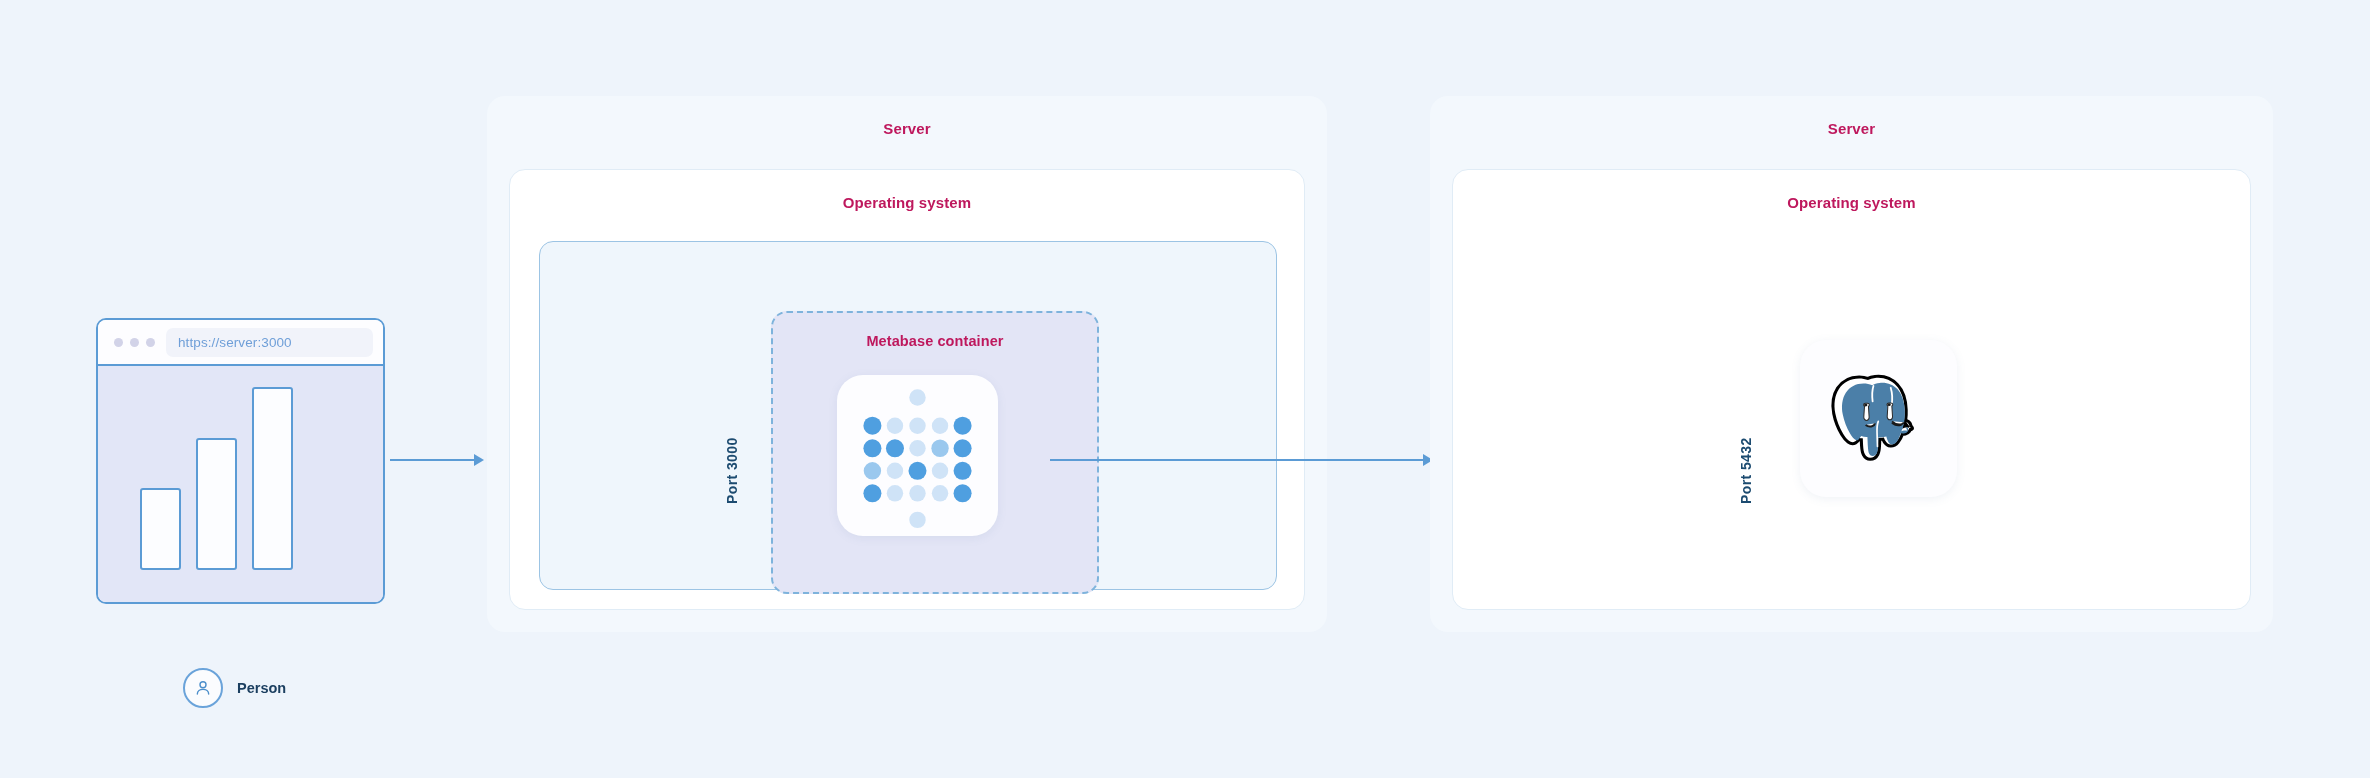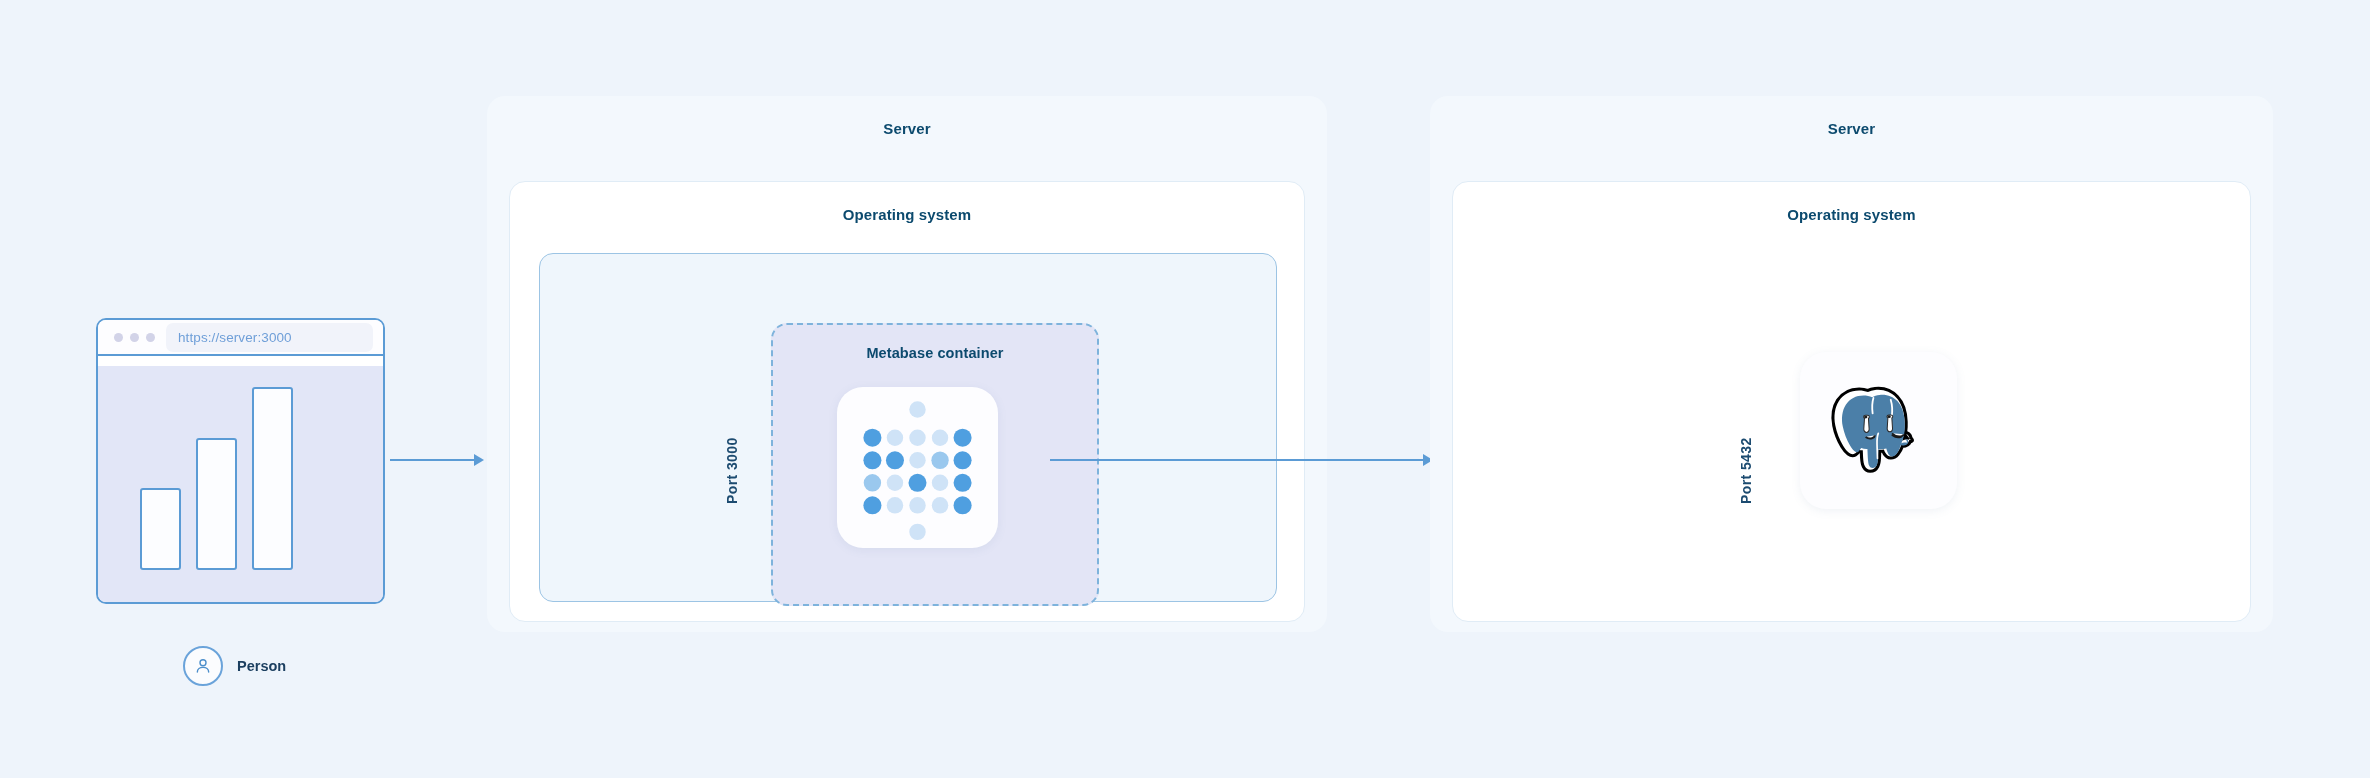--- a/index.html
+++ b/index.html
@@ -27,7 +27,7 @@
     left: 0;
     width: 100%;
     text-align: center;
-    color: #0c4a6e;
+    color: #be185d;
     font-weight: bold;
     letter-spacing: .1px;
   }

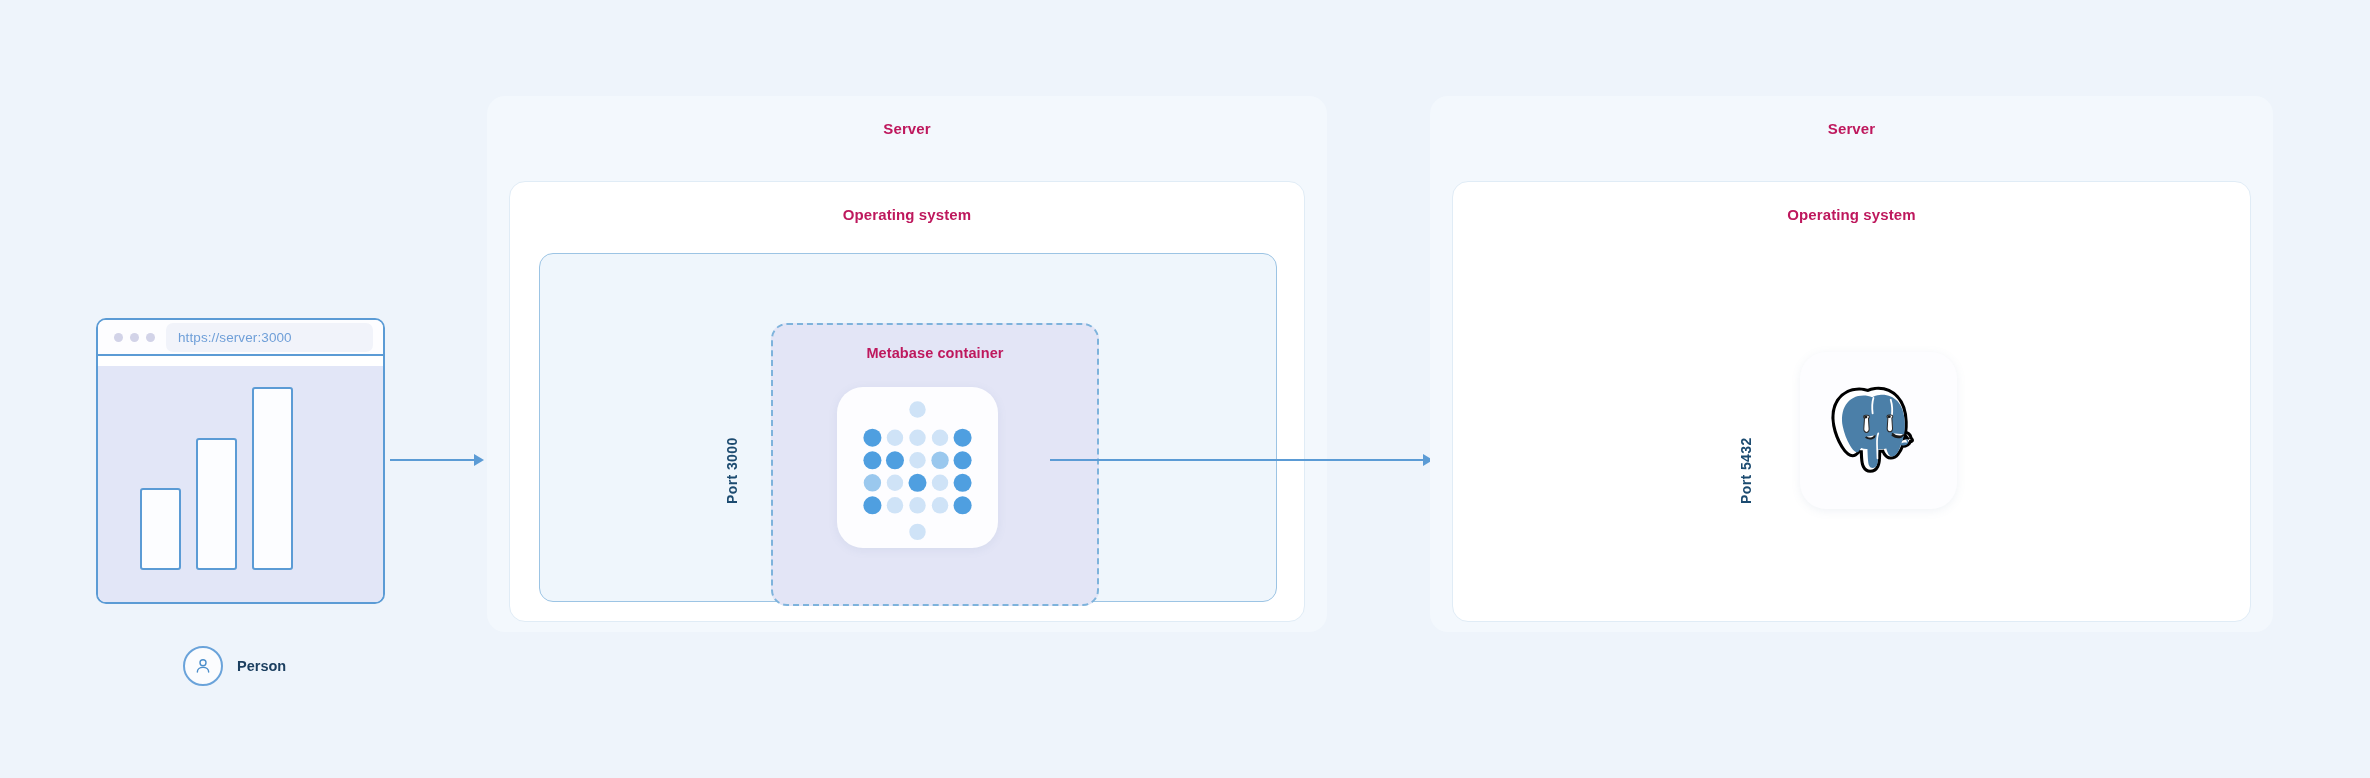--- a/index.html
+++ b/index.html
@@ -142,7 +142,6 @@
     border: 1px solid #e0ecf6;
     border-radius: 16px;
     box-sizing: border-box;
-    margin-top: 12px;
   }
   .os-box > .box-label { top: 24px; font-size: 15px; }
 

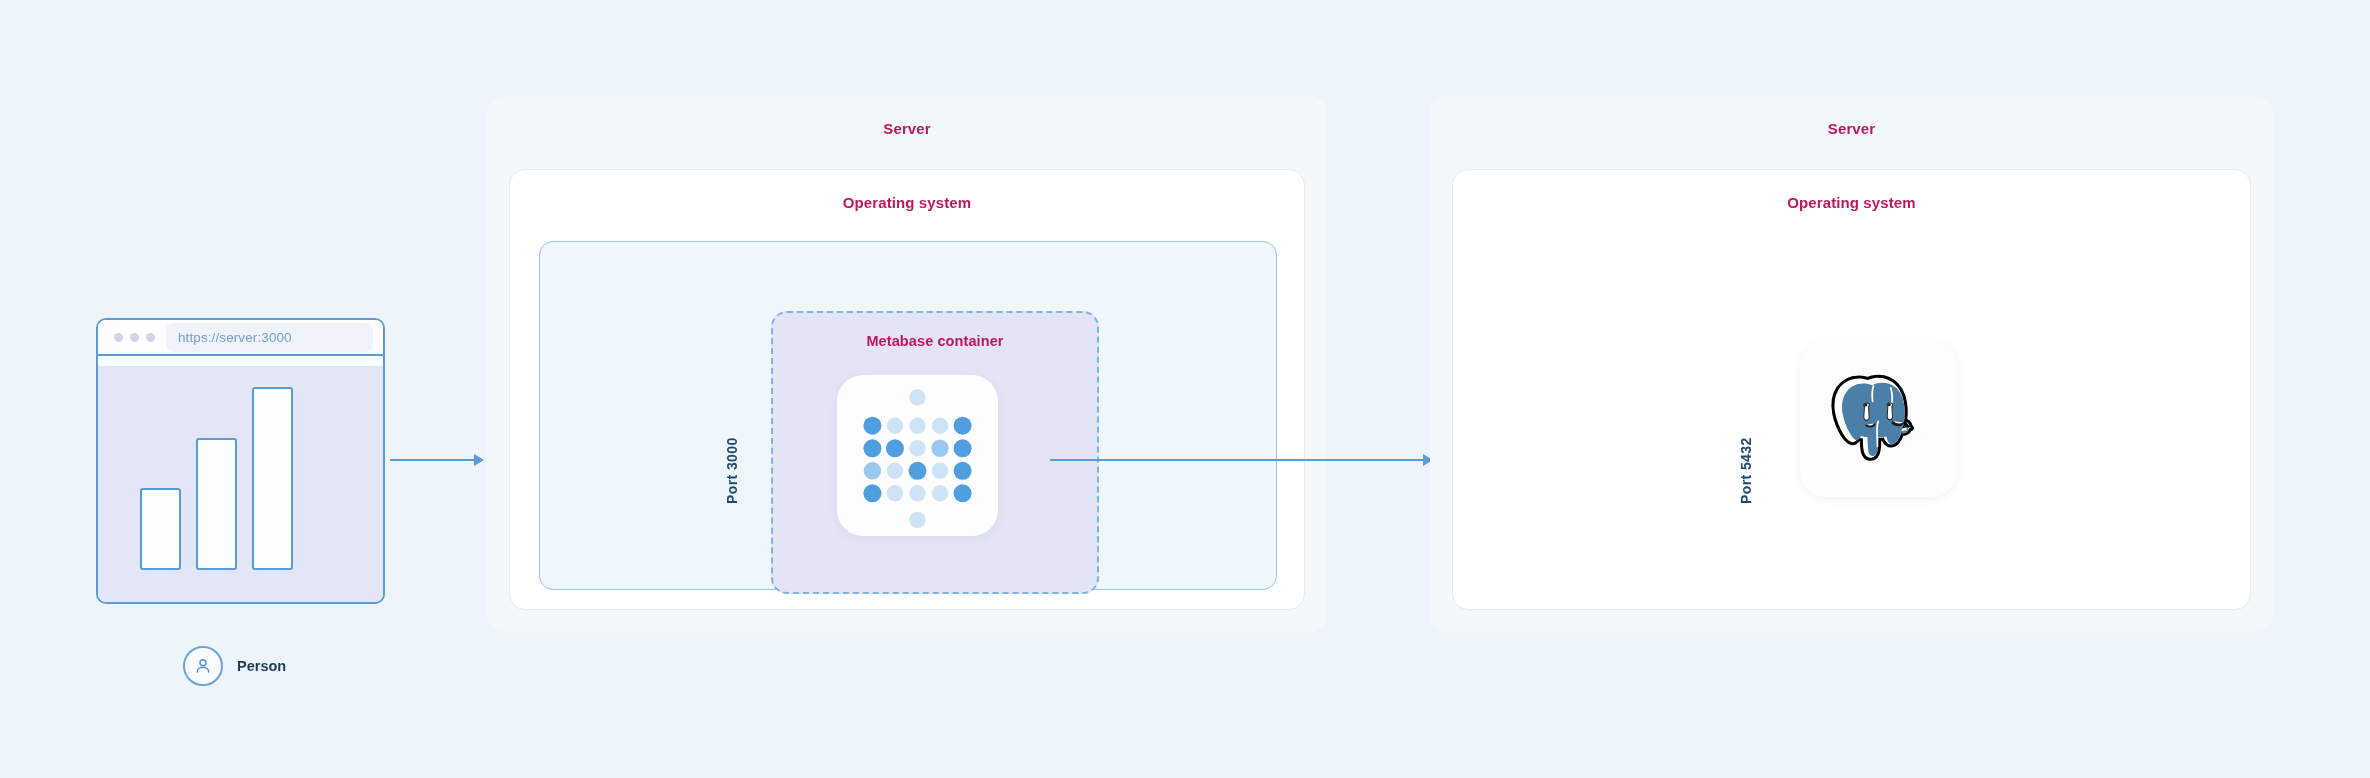--- a/index.html
+++ b/index.html
@@ -48,7 +48,7 @@
     position: absolute;
     left: 0; top: 0;
     width: 100%;
-    height: 36px;
+    height: 46px;
     background: #fdfdff;
     border-bottom: 2px solid #5b9bd5;
     box-sizing: border-box;

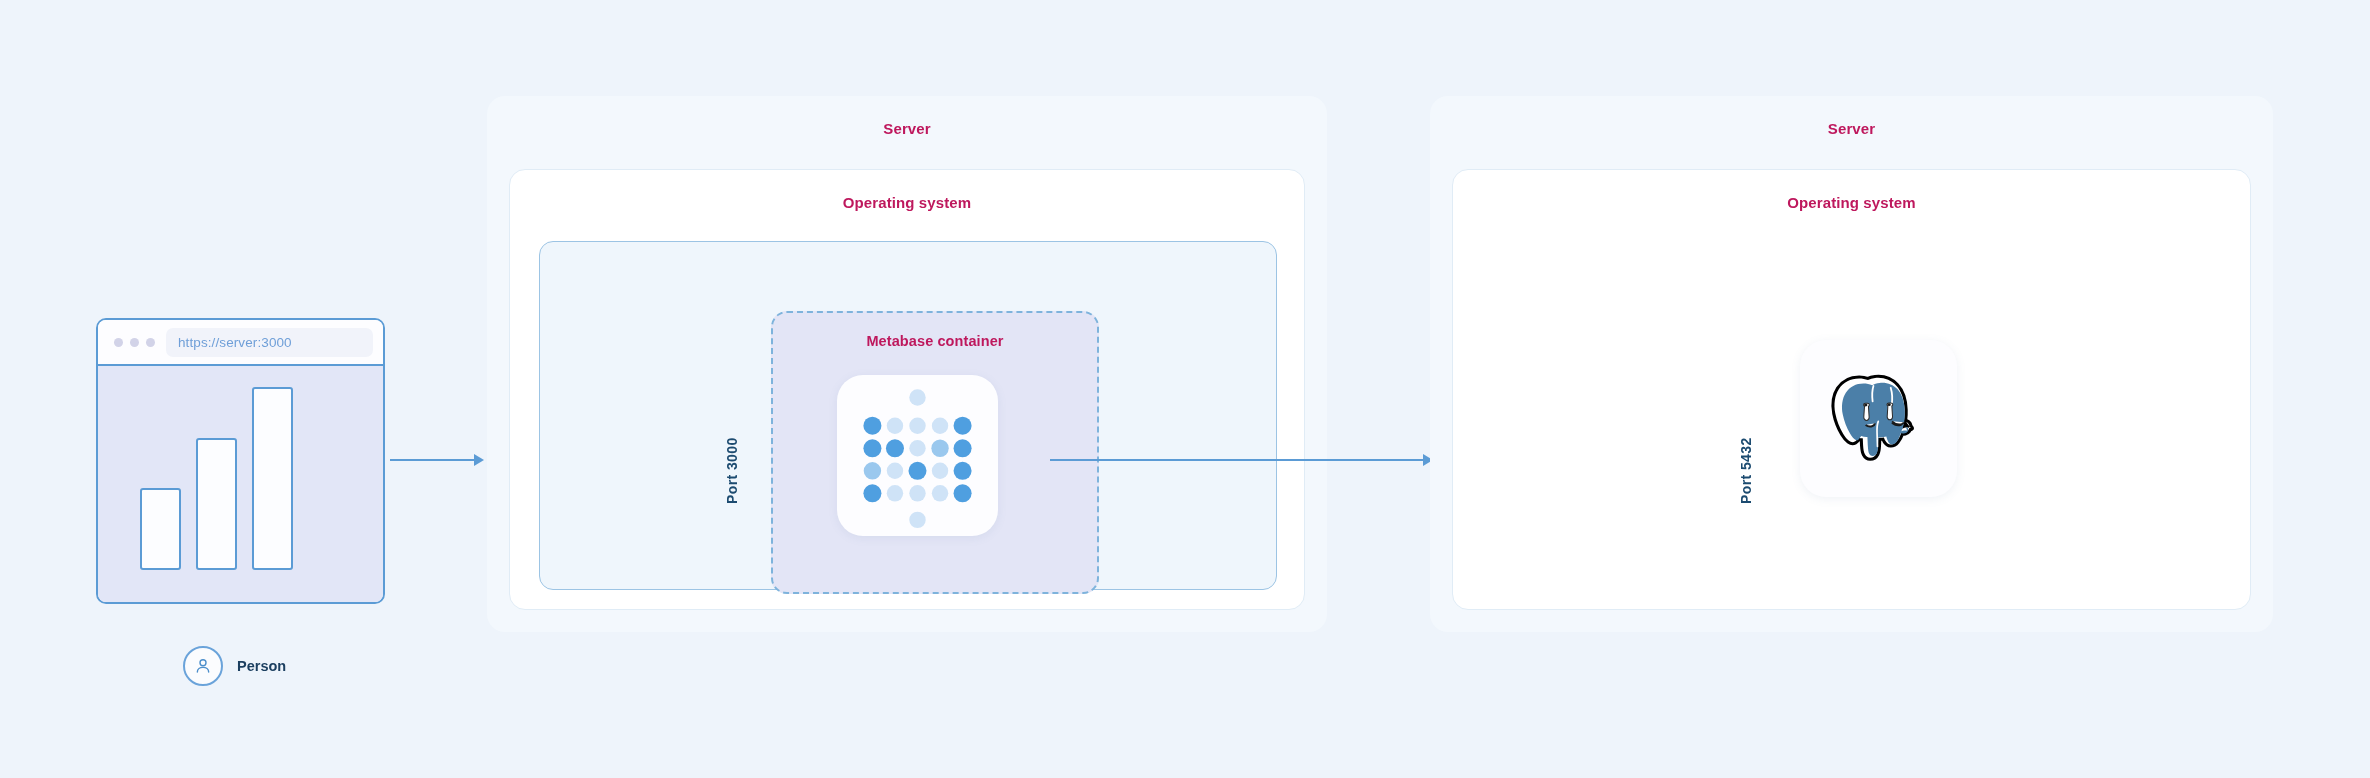--- a/index.html
+++ b/index.html
@@ -93,7 +93,7 @@
   
   #person-row {
     left: 183px;
-    top: 646px;
+    top: 668px;
     display: flex;
     align-items: center;
     gap: 14px;

